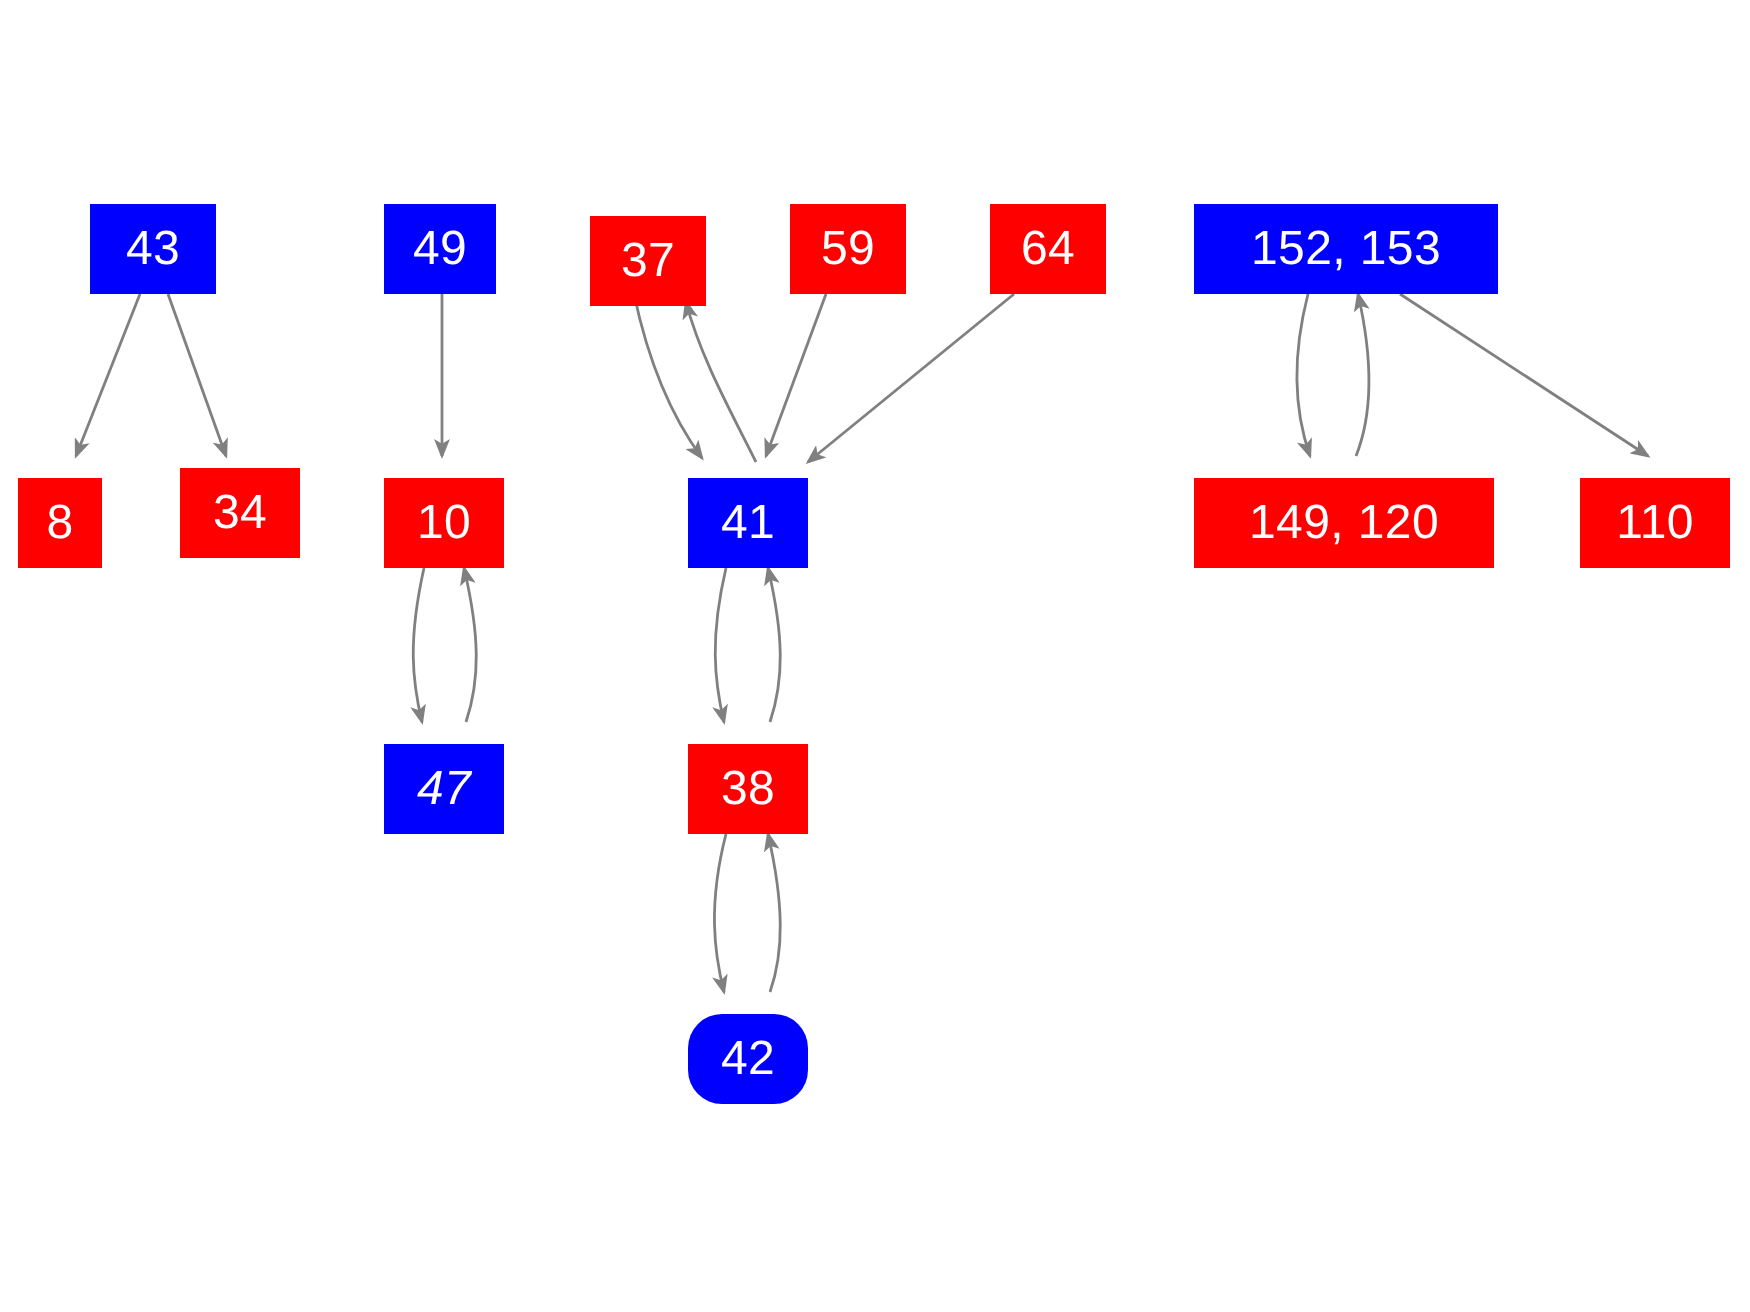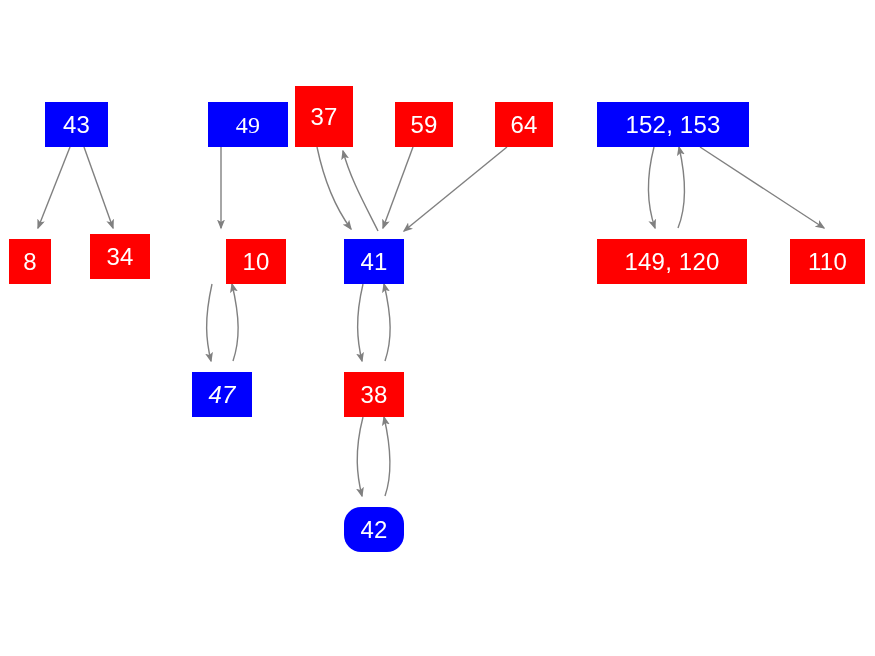--- a/index.html
+++ b/index.html
@@ -81,7 +81,7 @@
       <div class="node node-red" style="left: 90px; top: 234px; width: 60px; height: 45px;">
         <span class="node-label">34</span>
       </div>
-      <div class="node node-blue" style="left: 208px; top: 102px; width: 80px; height: 45px; font-family: Liberation Serif, serif;">
+      <div class="node node-blue" style="left: 192px; top: 102px; width: 56px; height: 45px;">
         <span class="node-label">49</span>
       </div>
       <div class="node node-red" style="left: 192px; top: 239px; width: 60px; height: 45px; margin-left: 34px;">

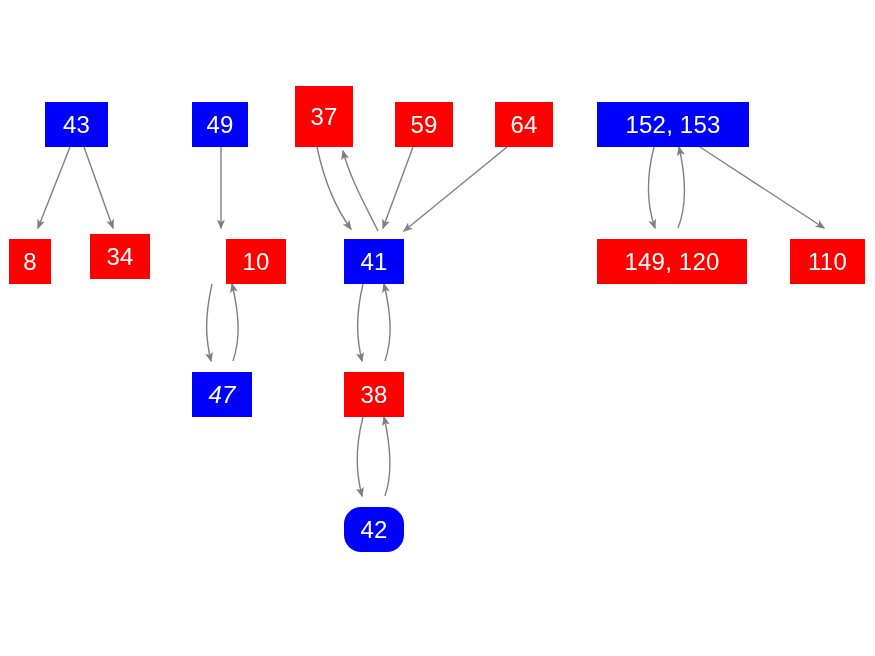--- a/index.html
+++ b/index.html
@@ -90,7 +90,7 @@
       <div class="node node-blue" style="left: 192px; top: 372px; width: 60px; height: 45px; font-style: italic;">
         <span class="node-label">47</span>
       </div>
-      <div class="node node-red" style="left: 295px; top: 86px; width: 58px; height: 61px;">
+      <div class="node node-red" style="left: 295px; top: 108px; width: 58px; height: 45px;">
         <span class="node-label">37</span>
       </div>
       <div class="node node-red" style="left: 395px; top: 102px; width: 58px; height: 45px; text-align: right;">

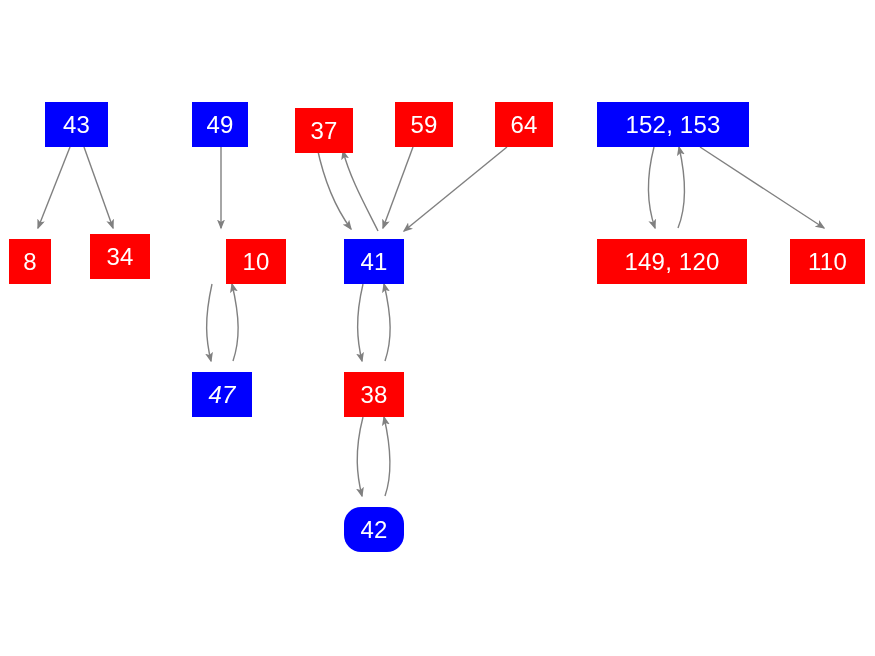--- a/index.html
+++ b/index.html
@@ -84,7 +84,7 @@
       <div class="node node-blue" style="left: 192px; top: 102px; width: 56px; height: 45px;">
         <span class="node-label">49</span>
       </div>
-      <div class="node node-red" style="left: 192px; top: 239px; width: 60px; height: 45px; margin-left: 34px;">
+      <div class="node node-red" style="left: 192px; top: 239px; width: 60px; height: 45px;">
         <span class="node-label">10</span>
       </div>
       <div class="node node-blue" style="left: 192px; top: 372px; width: 60px; height: 45px; font-style: italic;">

